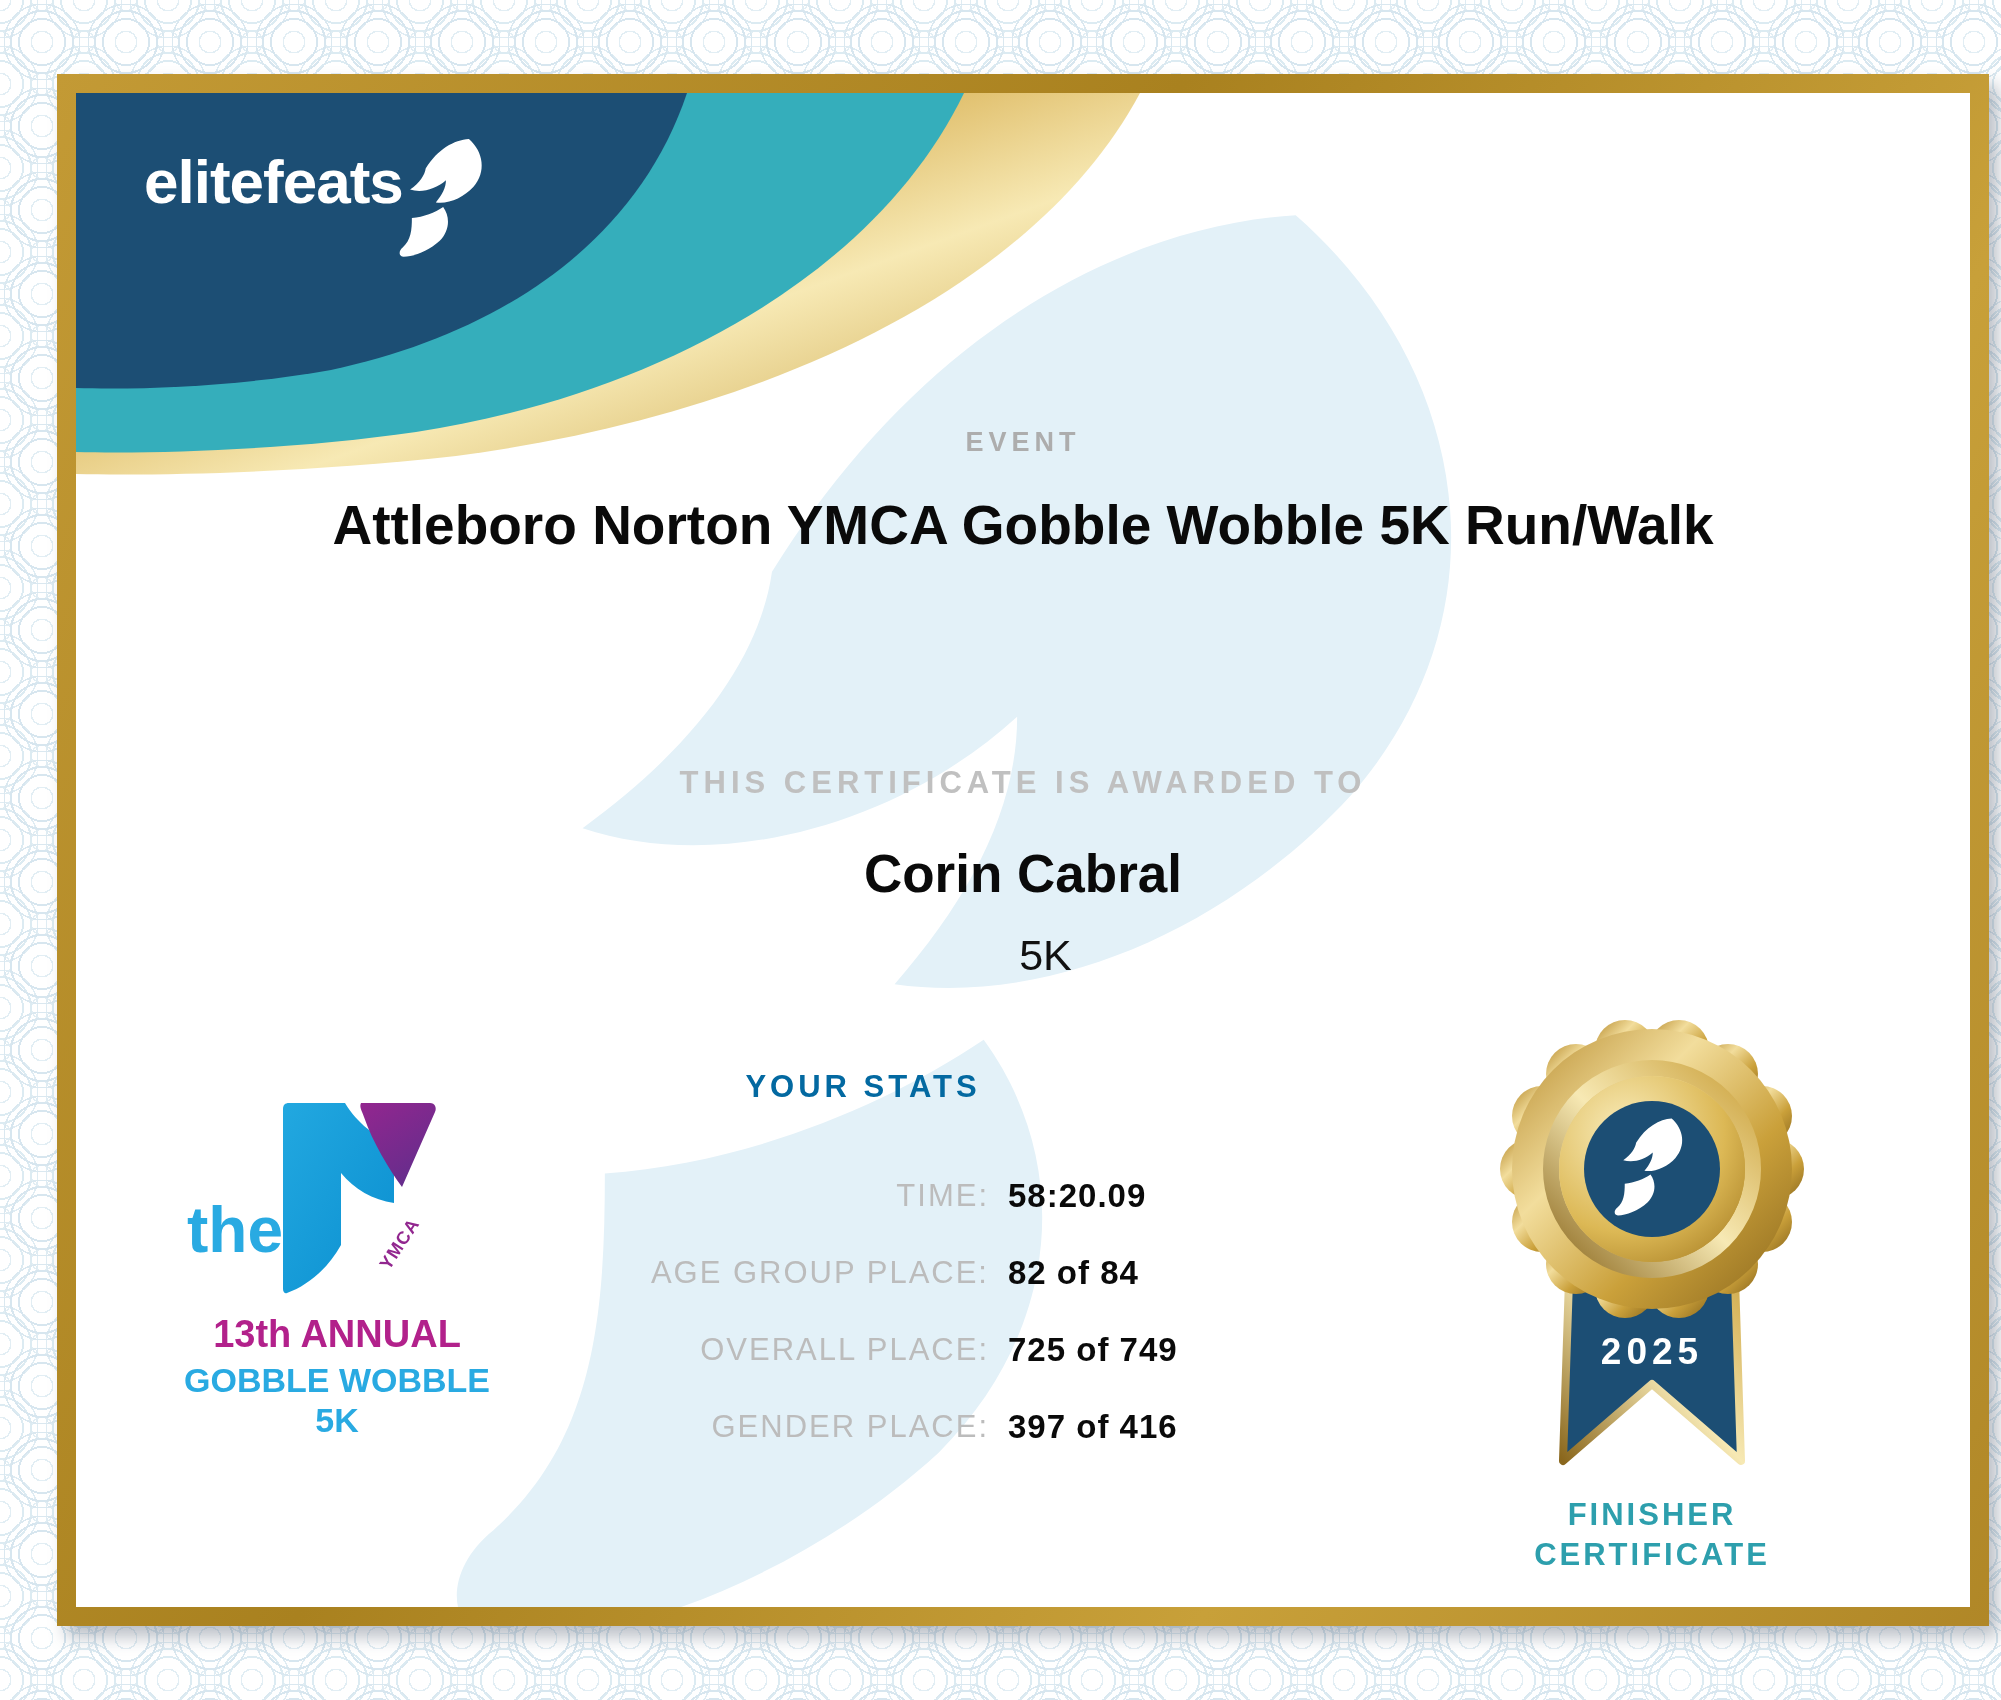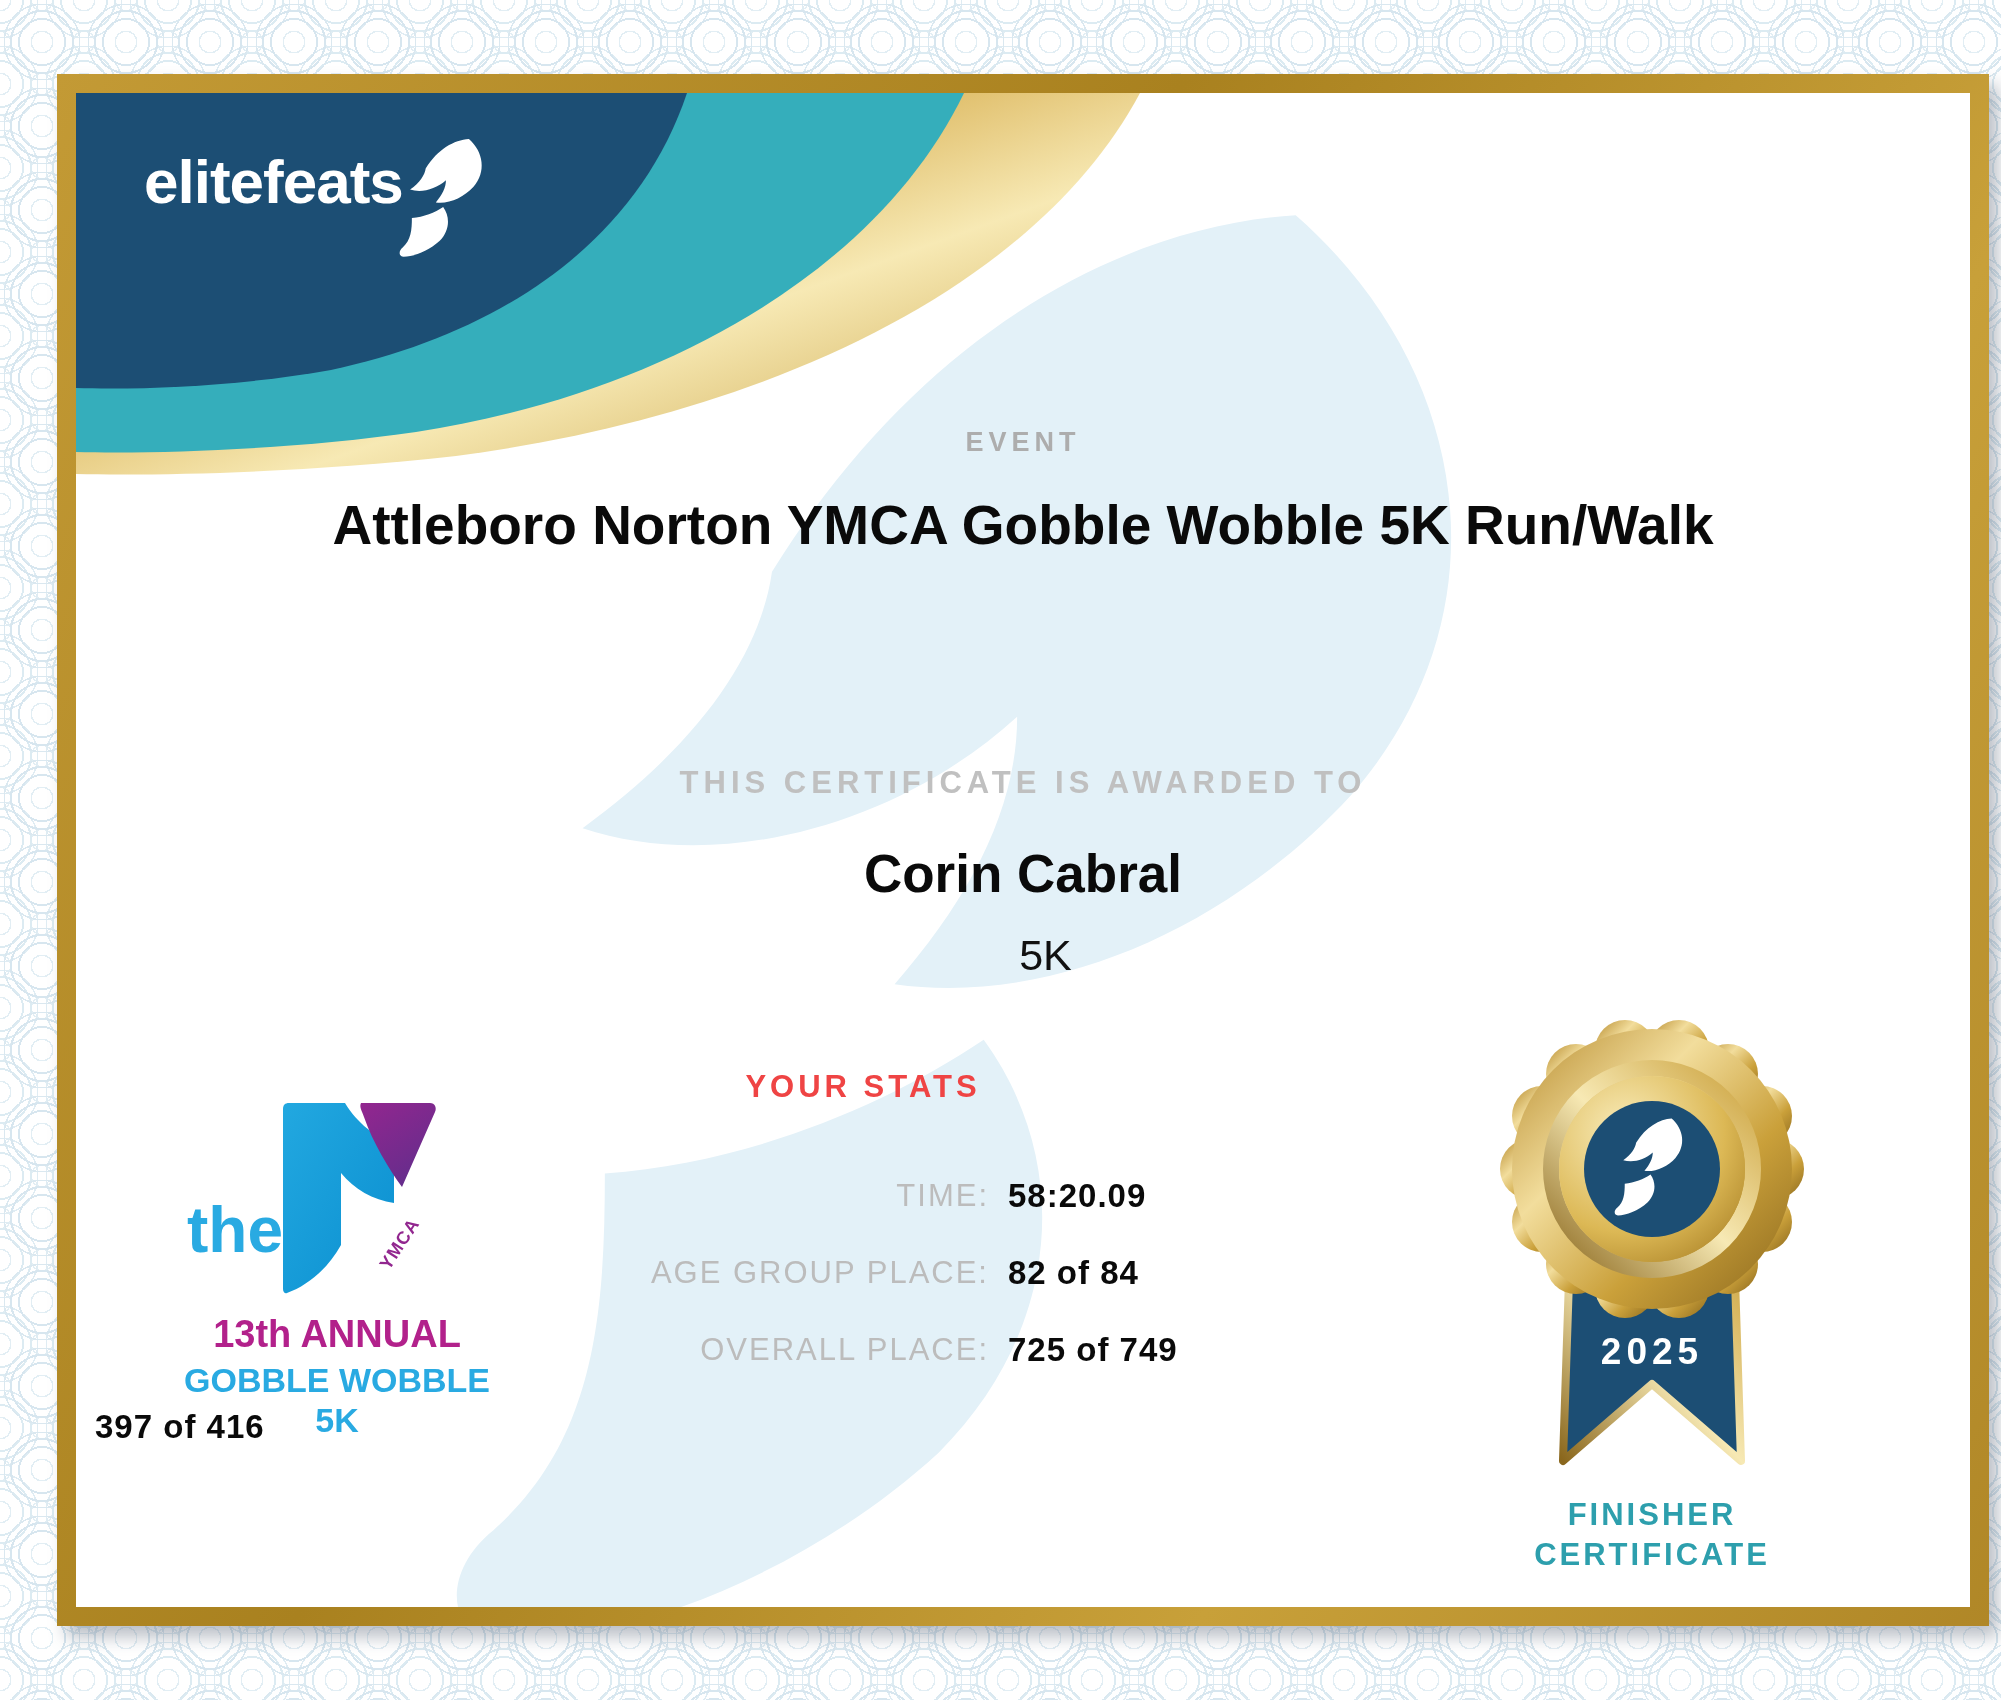--- a/index.html
+++ b/index.html
@@ -38,7 +38,7 @@
   .distance{top:838px;font-size:43px;font-weight:400;color:#111;padding-left:45px;}
 
   .your-stats{position:absolute;top:976px;left:0;width:1574px;text-align:center;
-    font-size:31px;font-weight:700;letter-spacing:4px;color:#ef4444;}
+    font-size:31px;font-weight:700;letter-spacing:4px;color:#0369a1;}
 
   .stats{position:absolute;top:1064px;left:0;width:100%;}
   .stat-row{height:77px;display:flex;align-items:center;}

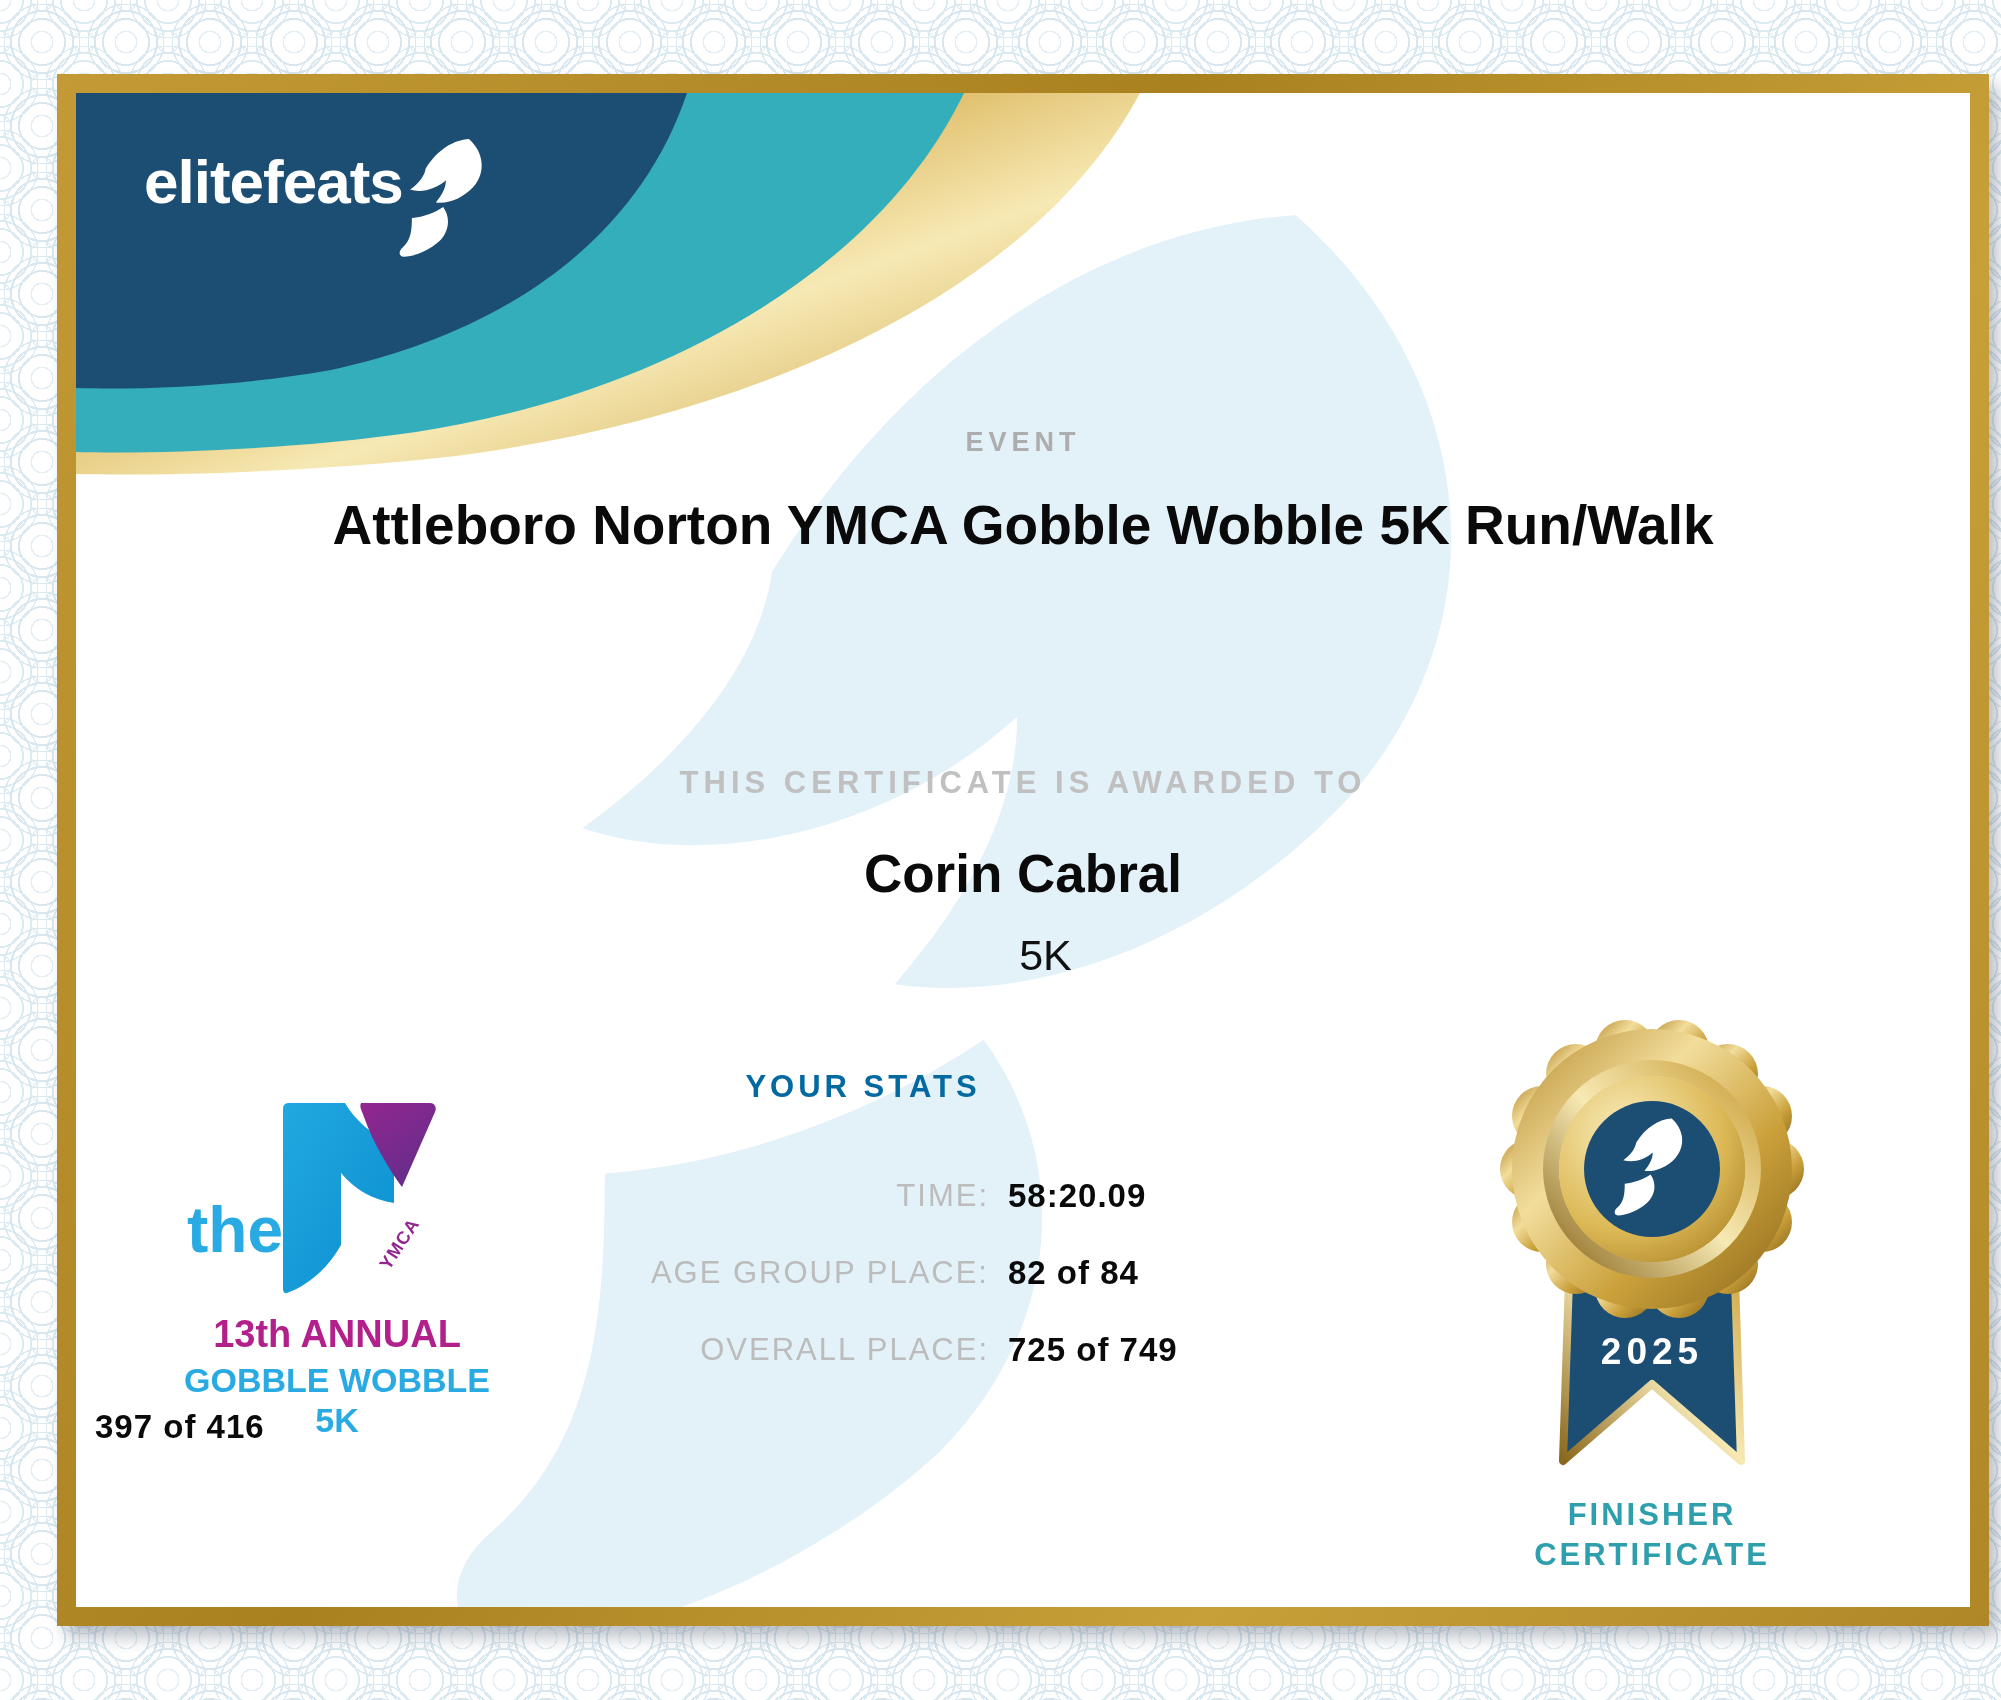--- a/index.html
+++ b/index.html
@@ -123,6 +123,7 @@
           <div class="stat-value">725 of 749</div>
         </div>
         <div class="stat-row">
+          <div class="stat-label">GENDER PLACE:</div>
           <div class="stat-value">397 of 416</div>
         </div>
       </div>

